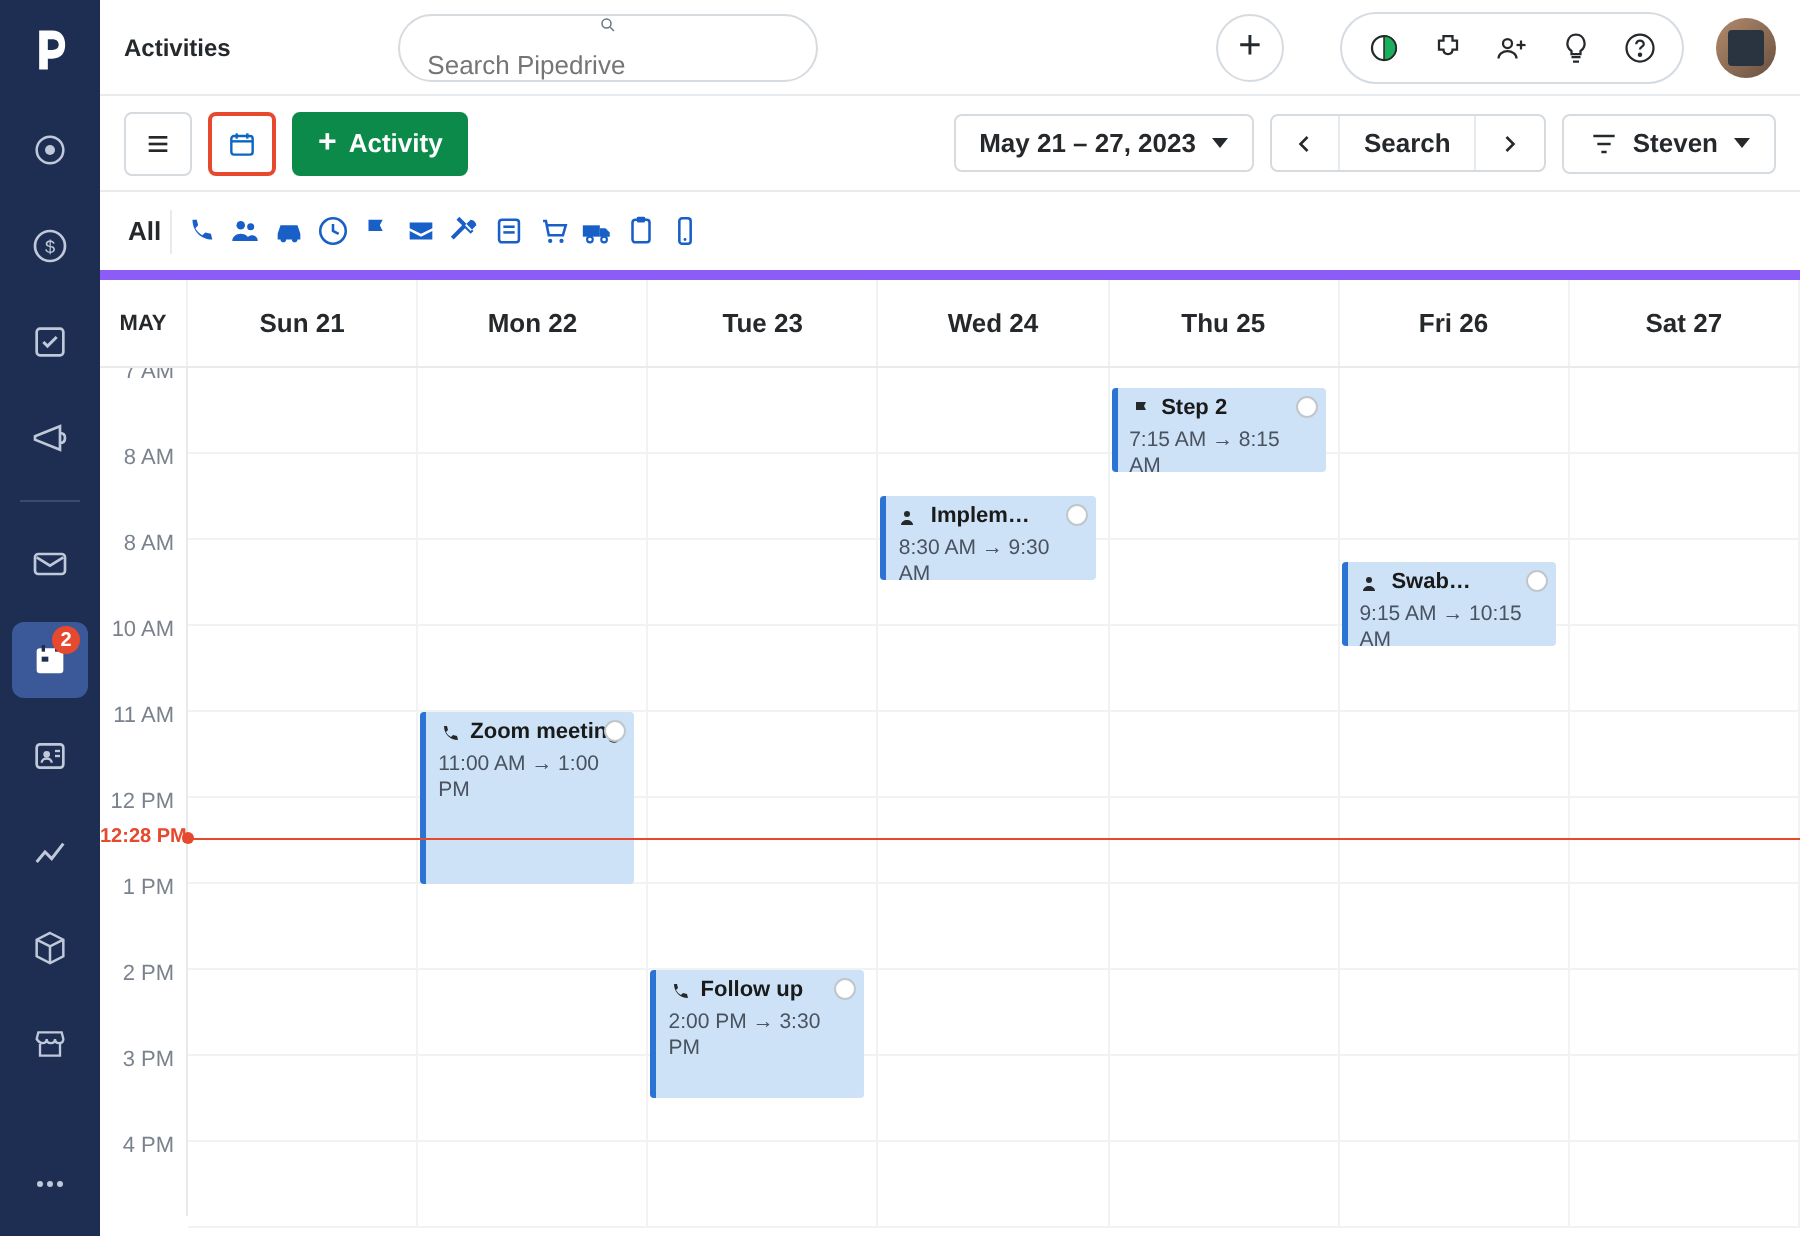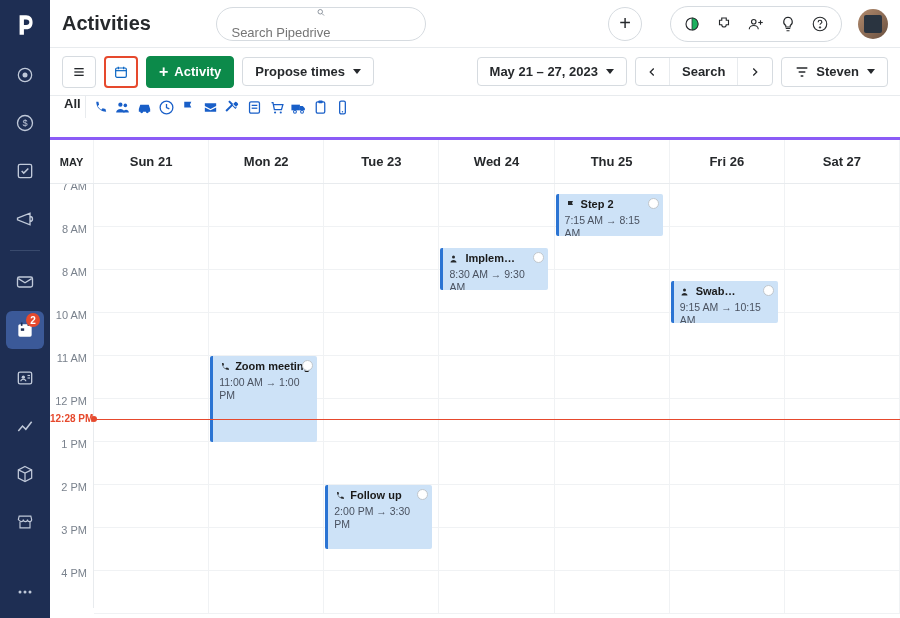--- a/index.html
+++ b/index.html
@@ -21,7 +21,7 @@
 
 
 .top { height:48px; border-bottom:1px solid #E8EBEE; display:flex; align-items:center; padding:0 12px; gap:8px; }
-.top .title { font-size:20px; font-weight:600; margin-right:8px; }
+.top .title { font-size:12px; font-weight:600; margin-right:8px; }
 .top .search { margin-left:auto; display:flex; align-items:center; gap:8px; border:1px solid #D6DBE0; border-radius:18px; height:34px; padding:0 14px; width:210px; margin-right:auto; transform:translateX(-60px);flex-direction:column;}
 .top .search svg { width:16px; height:16px; fill:#6C7582; }
 .top .search input { border:none; outline:none; font-size:13px; width:100%; background:transparent; }

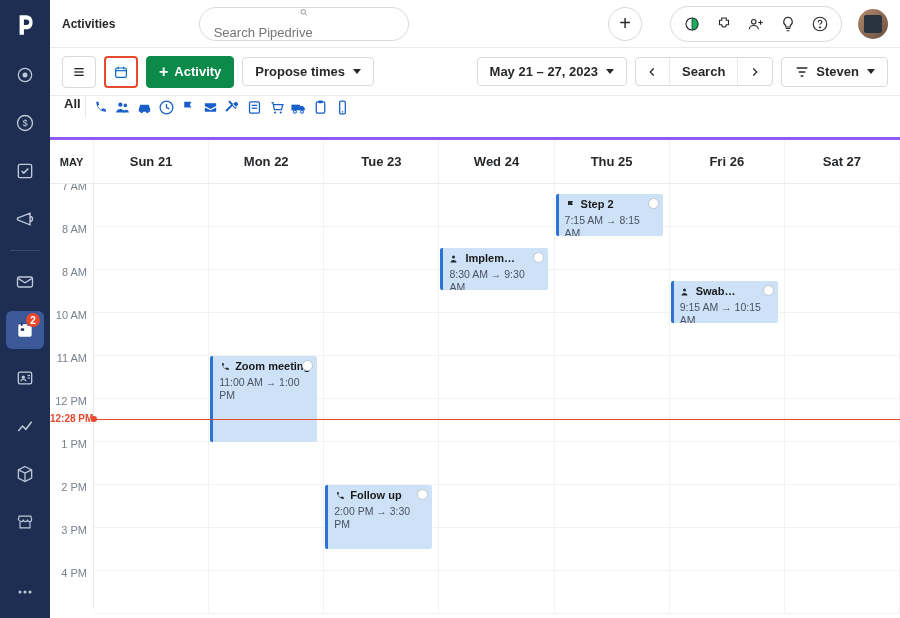--- a/index.html
+++ b/index.html
@@ -228,10 +228,6 @@
     <button class="btn green">
         <span style="font-size:16px;font-weight:700">+</span>
         <span>Activity</span>
-      </button>
-    <button class="btn">
-        <span>Propose times</span>
-        <span class="caret-down"></span>
       </button>
     <div class="spacer"></div>
     <button class="btn">

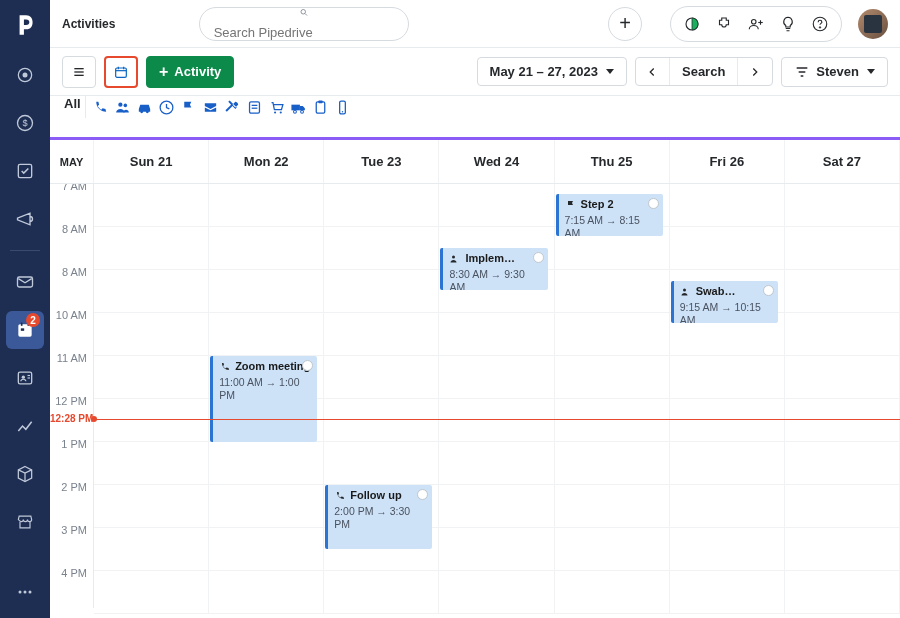--- a/index.html
+++ b/index.html
@@ -47,7 +47,7 @@
 .nav-group .seg.arrow{width:34px;justify-content:center;padding:0;}
 
 
-.filters { height:44px; border-bottom:3px solid #8b5cf6; display:flex; padding:0 14px;}
+.filters { height:44px; border-bottom:5px solid #8b5cf6; display:flex; align-items:center; padding:0 14px;}
 .filters .all { font-size:13px; font-weight:700; }
 .filters .sep { width:1px; height:22px; background:#E8EBEE; margin:0 4px;}
 .filter-icon { width:22px; height:22px; display:flex; align-items:center; justify-content:center; }

